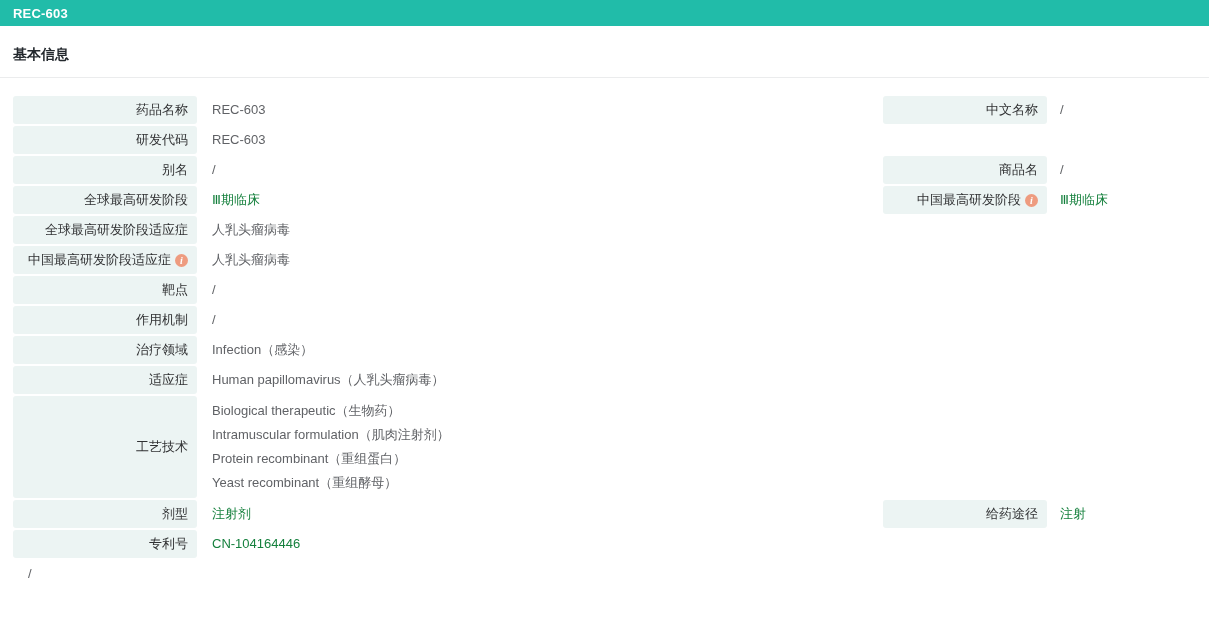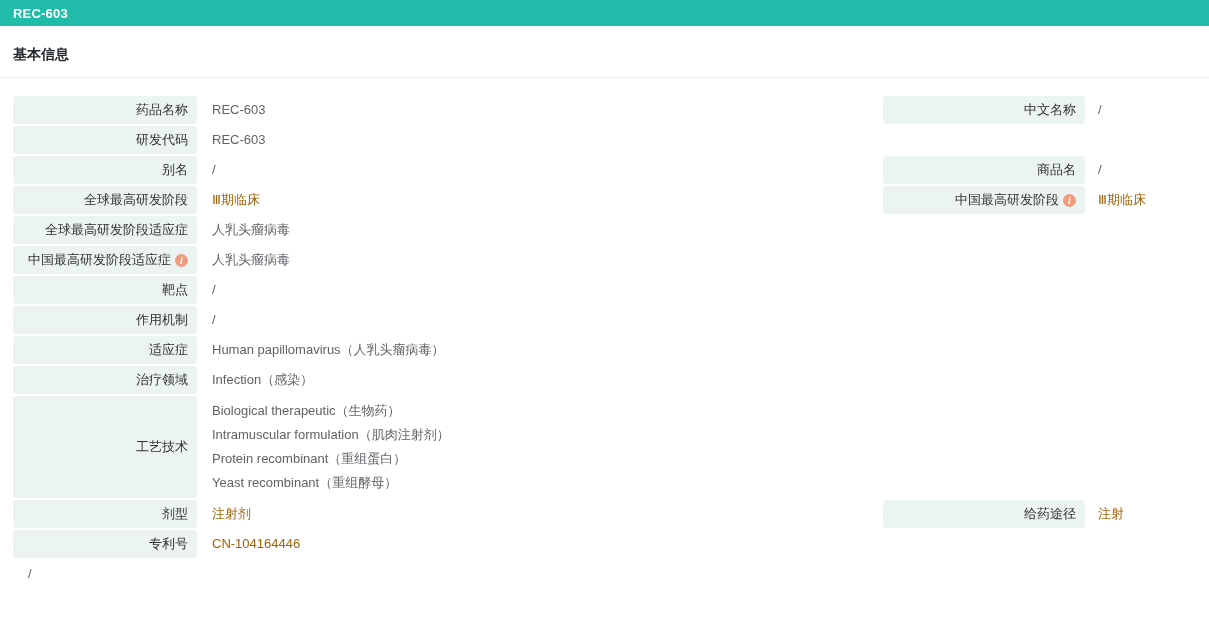--- a/index.html
+++ b/index.html
@@ -29,7 +29,7 @@
     flex-shrink: 0;
   }
   .label-cell.left { width: 184px; }
-  .label-cell.right { width: 202px; }
+  .label-cell.right { width: 164px; }
 
   .value-cell {
     display: flex; flex-direction: column; justify-content: center;

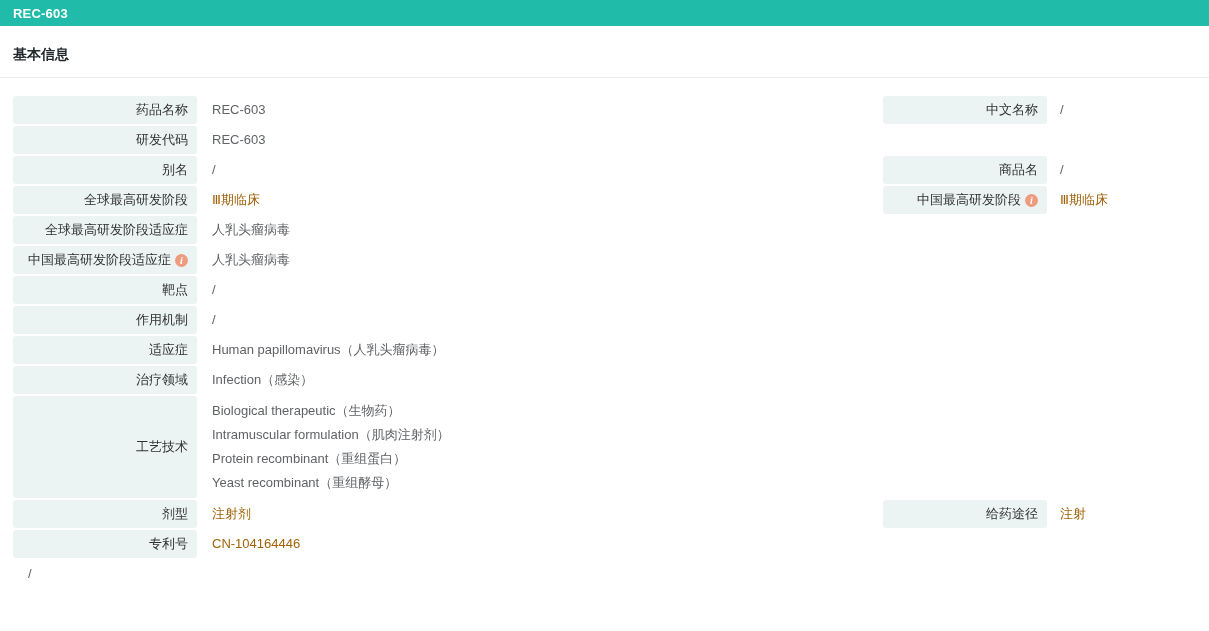--- a/index.html
+++ b/index.html
@@ -42,7 +42,7 @@
   .row.single .value-line { line-height: 28px; }
   .row.multi .value-cell { padding-top: 3px; padding-bottom: 3px; }
 
-  .link { color: #a16207; cursor: pointer; }
+  .link { color: #15803d; cursor: pointer; }
 
   .info-icon {
     display: inline-block; width: 13px; height: 13px; border-radius: 50%;

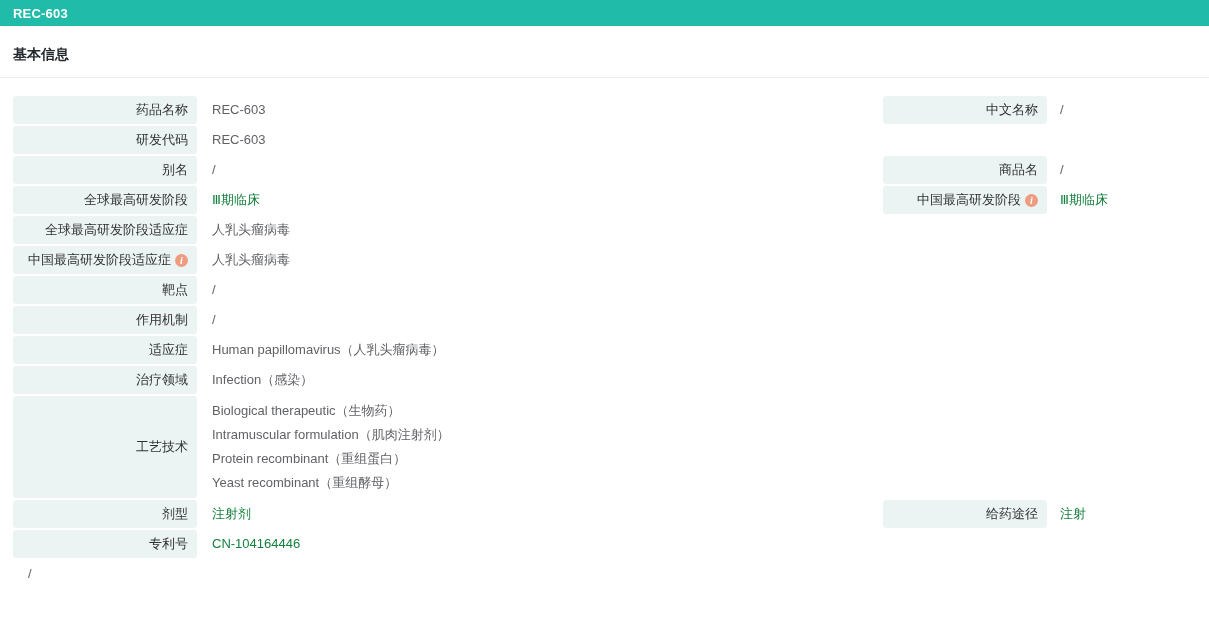--- a/index.html
+++ b/index.html
@@ -156,19 +156,19 @@
     </div>
     <div class="row single">
       <div class="label-cell left">
+        <span>治疗领域</span>
+      </div>
+      <div class="value-cell left">
+        <div class="value-line">Infection（感染）</div>
+      </div>
+      <div class="spacer-right"></div>
+    </div>
+    <div class="row single">
+      <div class="label-cell left">
         <span>适应症</span>
       </div>
       <div class="value-cell left">
         <div class="value-line">Human papillomavirus（人乳头瘤病毒）</div>
-      </div>
-      <div class="spacer-right"></div>
-    </div>
-    <div class="row single">
-      <div class="label-cell left">
-        <span>治疗领域</span>
-      </div>
-      <div class="value-cell left">
-        <div class="value-line">Infection（感染）</div>
       </div>
       <div class="spacer-right"></div>
     </div>

